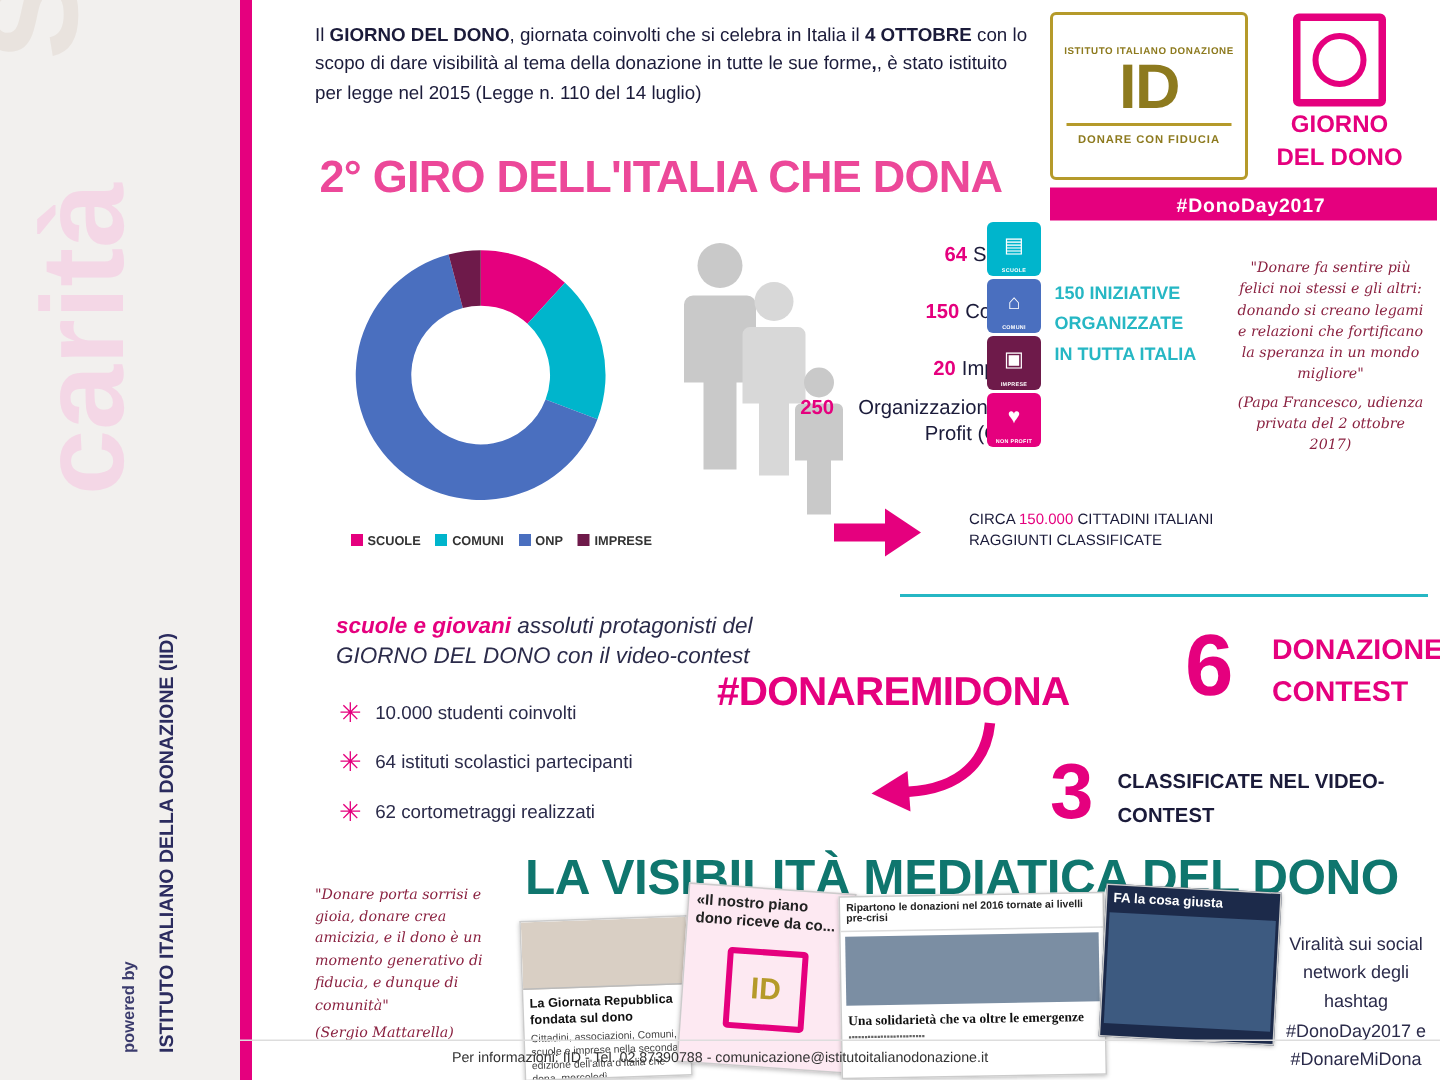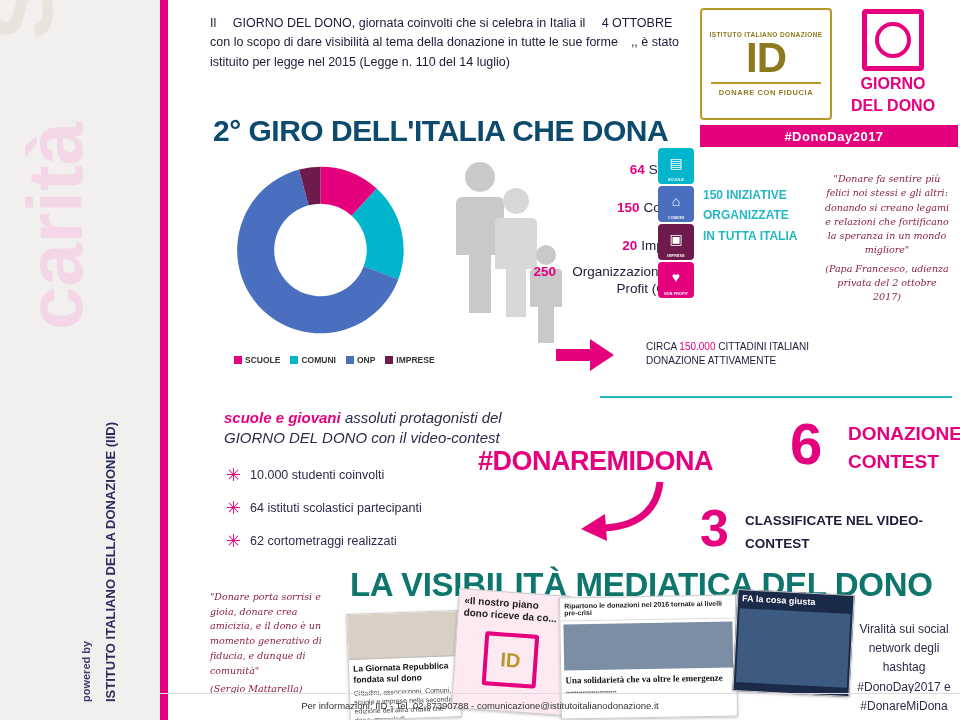--- a/index.html
+++ b/index.html
@@ -16,7 +16,7 @@
 
   
   #intro{position:absolute;left:210px;top:14px;width:480px;font-size:12.5px;line-height:1.55;color:#1b1b3a;}
-  #intro b{font-weight:normal;margin-left:13px;}
+  #intro b{font-weight:bold;}
 
   
   #logo-box{position:absolute;left:700px;top:8px;width:248px;}

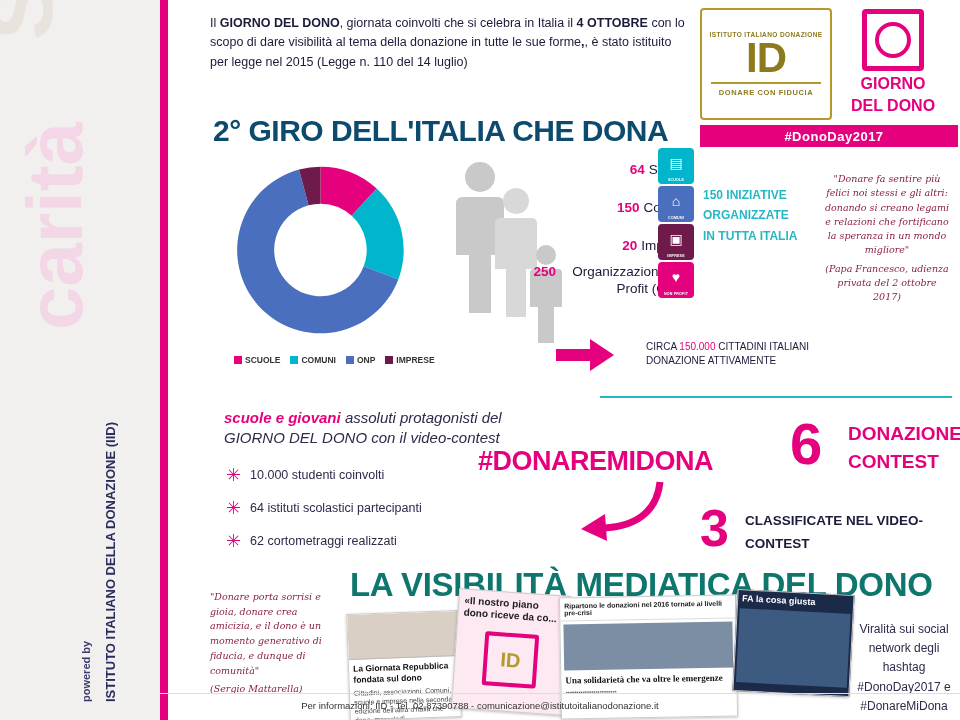--- a/index.html
+++ b/index.html
@@ -34,7 +34,7 @@
   #hashtag-bar span{color:#fff;font-size:13px;font-weight:bold;letter-spacing:.5px;}
 
   
-  #giro-title{position:absolute;left:213px;top:114px;font-size:30px;font-weight:bold;color:#0c4a6e;letter-spacing:-.5px;}
+  #giro-title{position:absolute;left:213px;top:102px;font-size:30px;font-weight:bold;color:#ec4899;letter-spacing:-.5px;}
 
   
   #donut-wrap{position:absolute;left:228px;top:150px;width:190px;height:230px;}

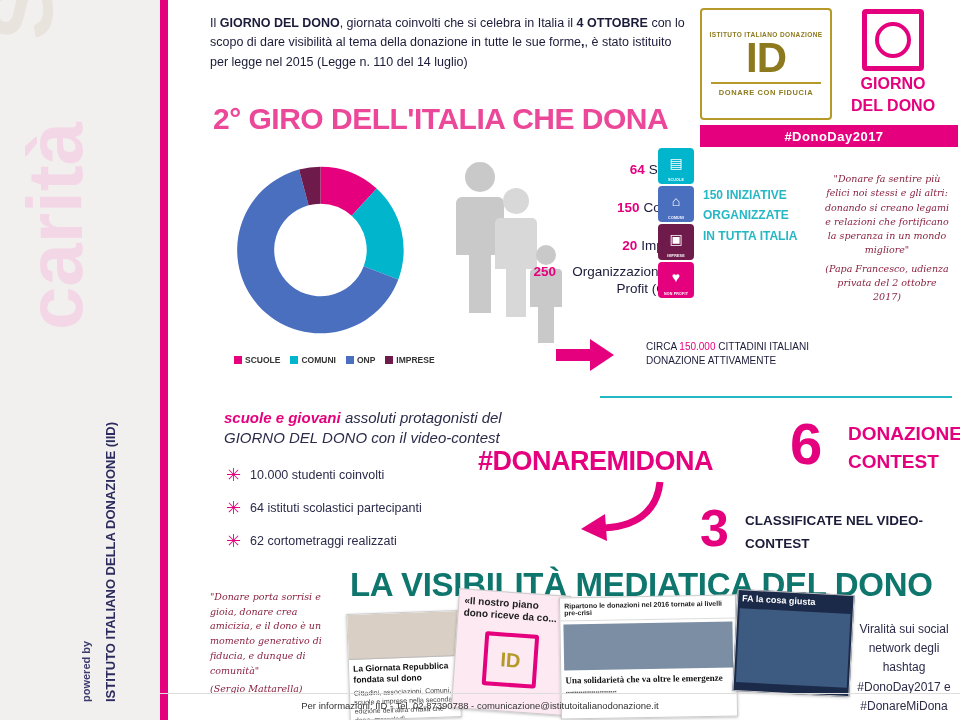--- a/index.html
+++ b/index.html
@@ -248,7 +248,7 @@
 </svg>
 <div id="circa">
   <span>CIRCA </span><span class="n">150.000</span><span> CITTADINI ITALIANI</span><br>
-  <span>DONAZIONE ATTIVAMENTE</span>
+  <span>RAGGIUNTI CLASSIFICATE</span>
 </div>
 <div id="circa-rule"></div>
 

